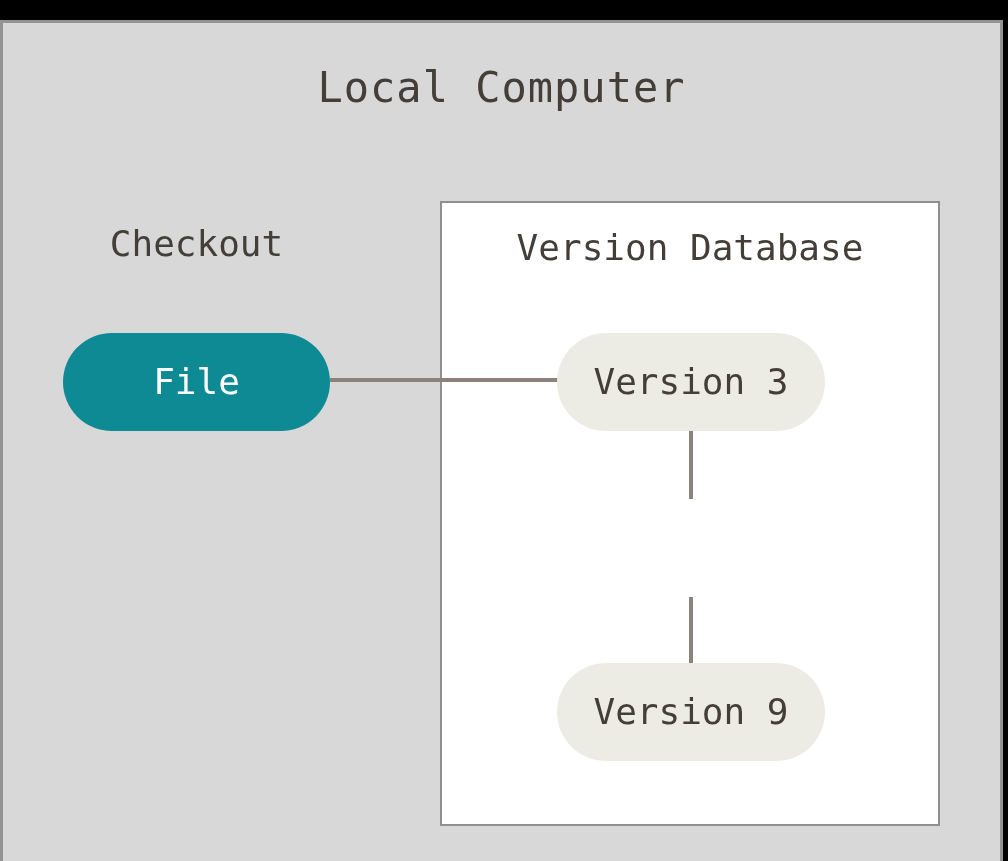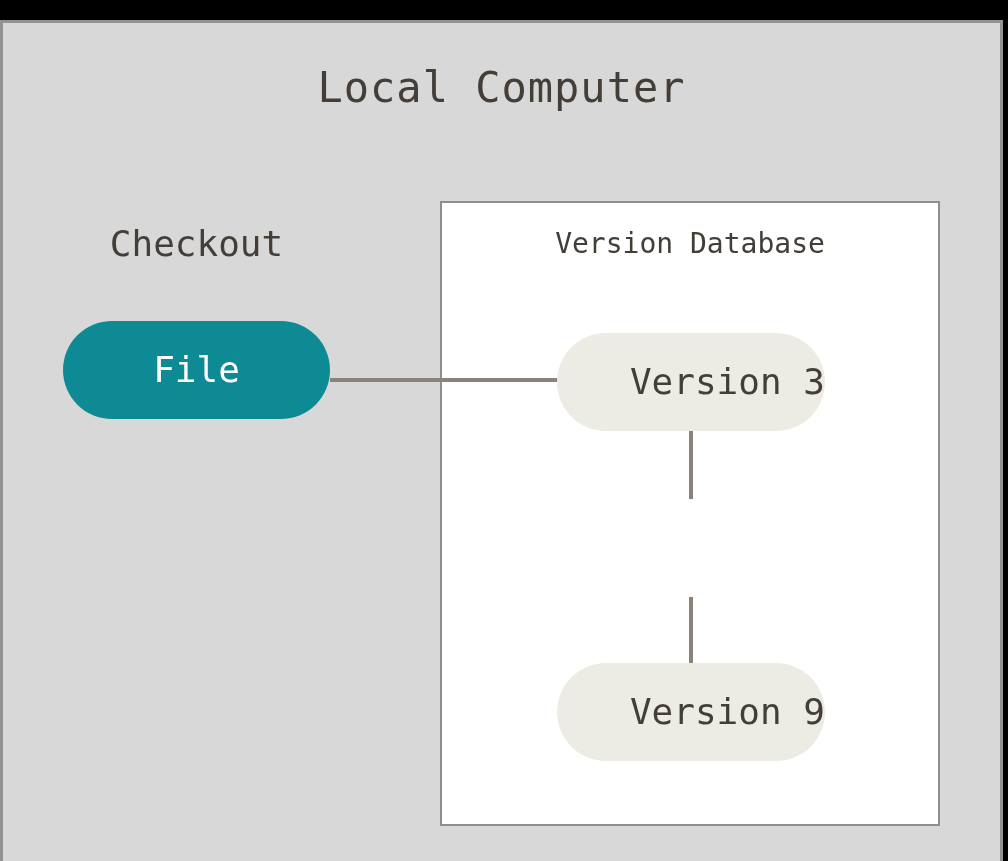--- a/index.html
+++ b/index.html
@@ -52,7 +52,7 @@
   .vdb-title{
     position:absolute;left:0;top:24px;width:100%;
     text-align:center;
-    font-size:28px;color:var(--text);
+    font-size:36px;color:var(--text);
   }
   .connector{
     position:absolute;background:var(--connector);

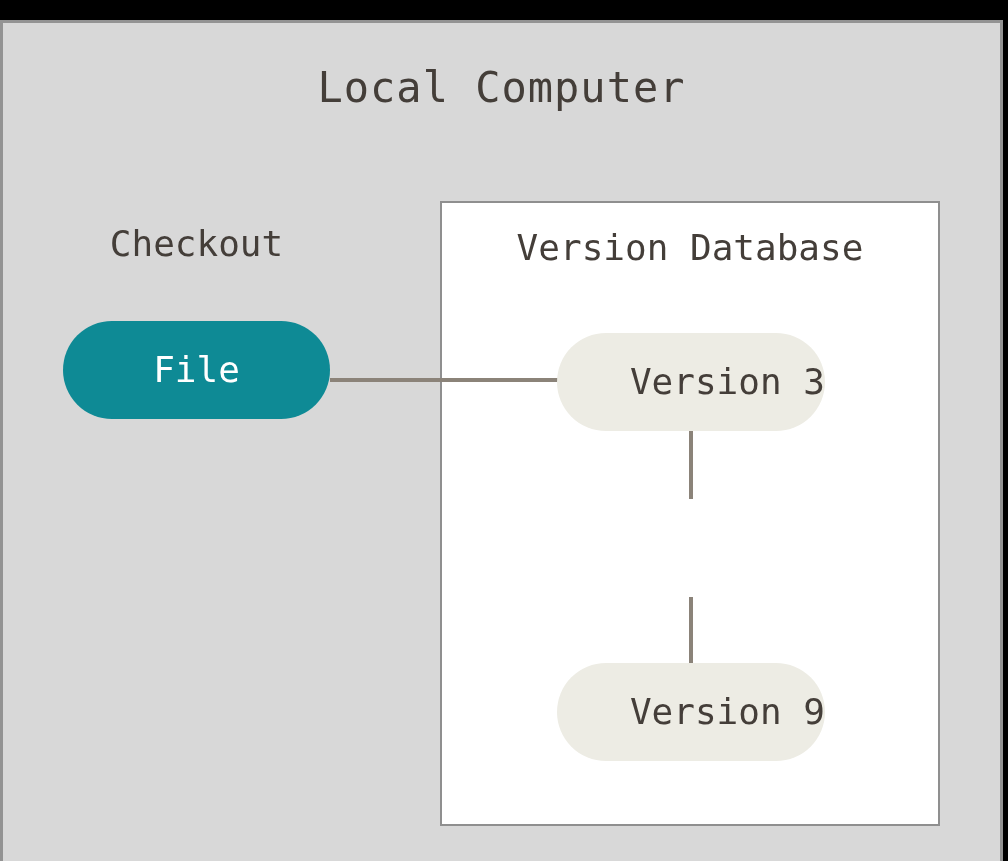--- a/index.html
+++ b/index.html
@@ -73,7 +73,7 @@
     font-size:36px;
   }
   .file-pill{
-    left:60px;top:298px;width:267px;
+    left:60px;top:310px;width:267px;
     background:var(--file-pill-bg);
     color:var(--file-pill-text);
   }

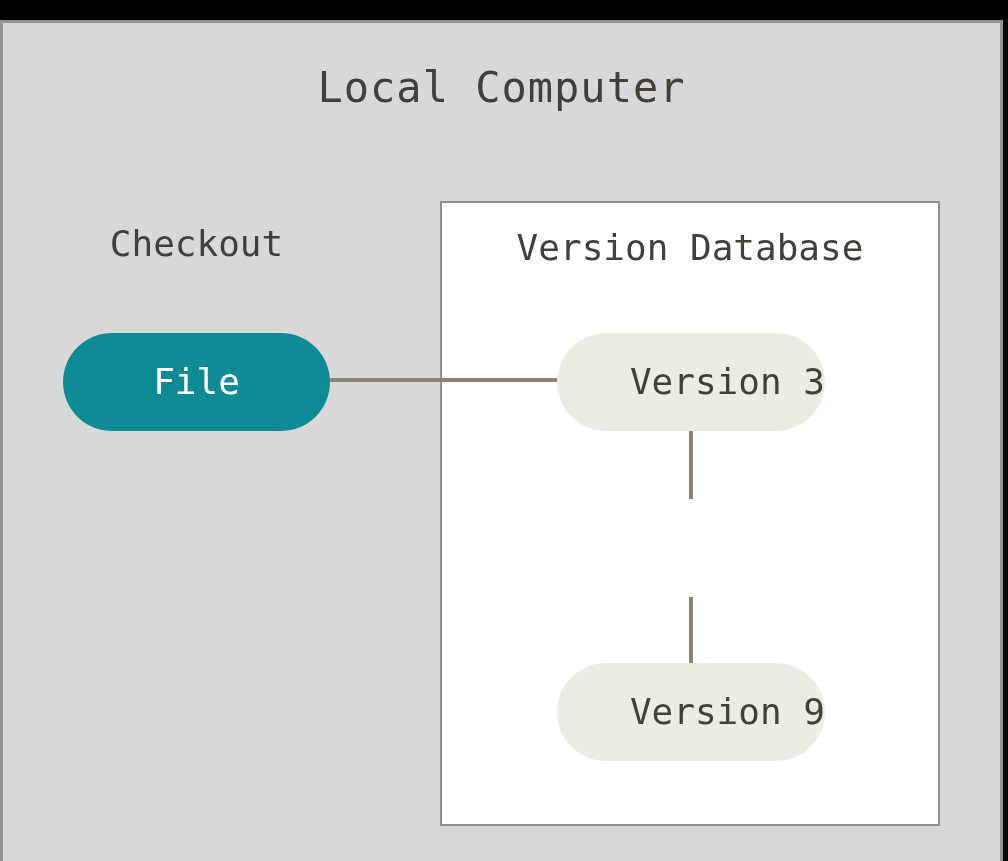--- a/index.html
+++ b/index.html
@@ -81,7 +81,6 @@
     left:554px;width:268px;
     background:var(--version-pill-bg);
     color:var(--text);
-    text-align:right;
   }
   .version-pill.v3{top:310px;}
   .version-pill.v2{top:476px;}

